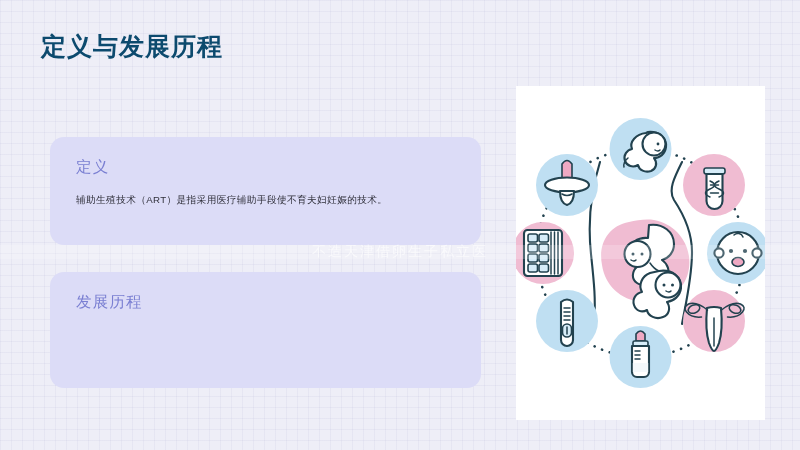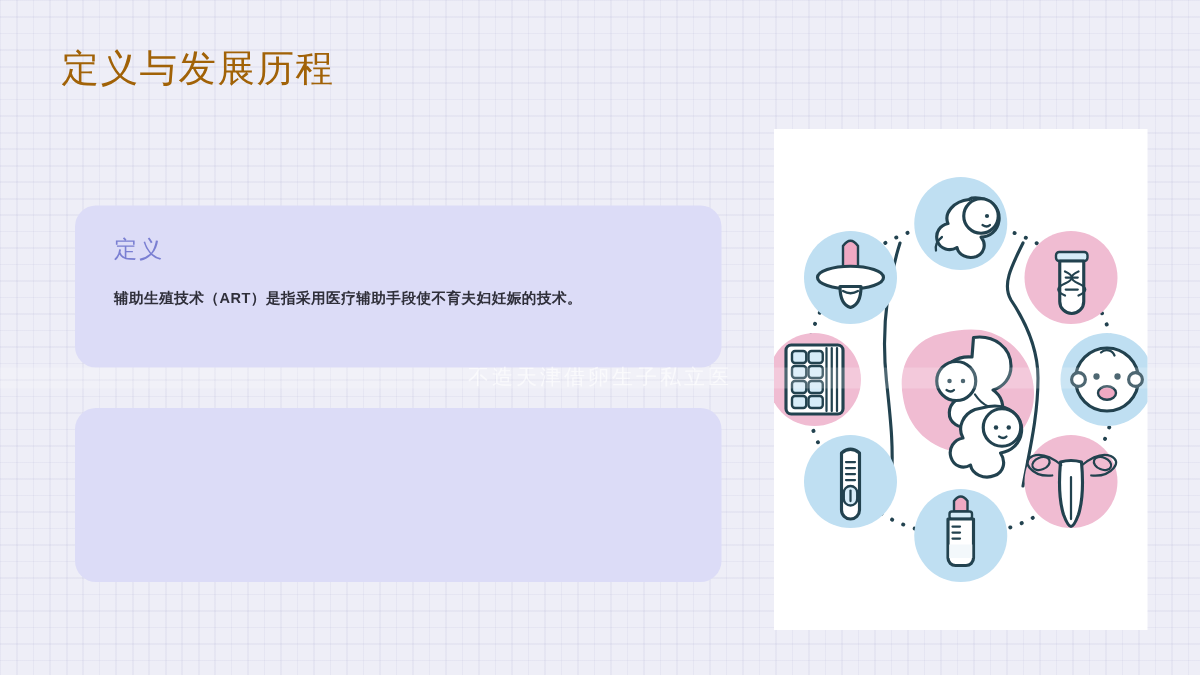--- a/index.html
+++ b/index.html
@@ -25,8 +25,8 @@
   #page-title{
     position:absolute; left:41px; top:31px;
     font-size:25px; line-height:30px;
-    color:#a16207; letter-spacing:1px;
-    font-weight:400;
+    color:#0c4a6e; letter-spacing:1px;
+    font-weight:700;
   }
 
   

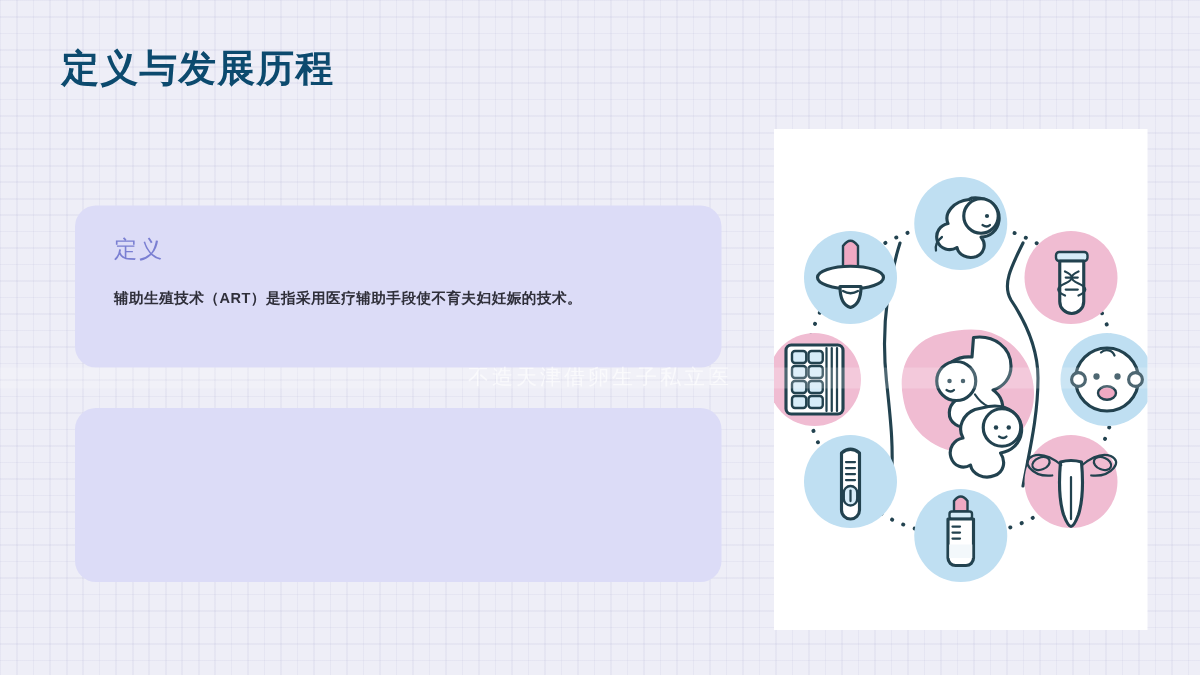--- a/index.html
+++ b/index.html
@@ -46,7 +46,7 @@
   }
   .card-body{
     font-size:9.7px; line-height:20px;
-    color:#2f2f3a; letter-spacing:.35px;font-weight:bold;
+    color:#2f2f3a; letter-spacing:.35px;
   }
 
   

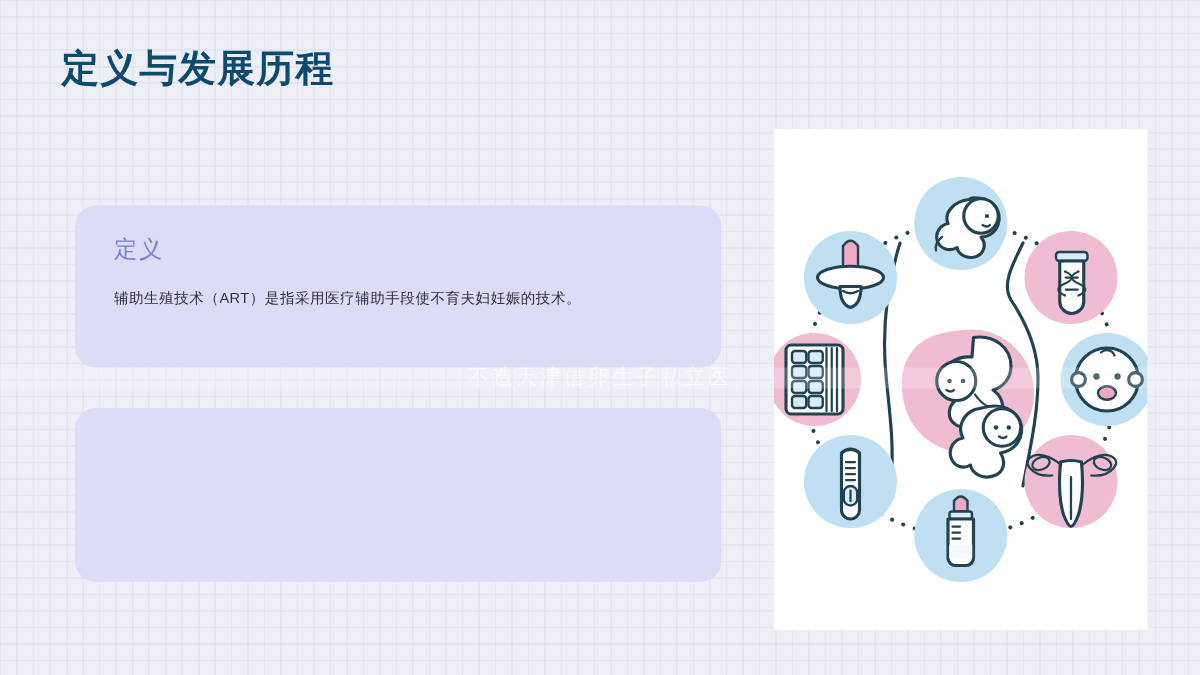--- a/index.html
+++ b/index.html
@@ -87,6 +87,7 @@
   </div>
 
   <div class="card" id="card-history">
+    <div class="card-heading">发展历程</div>
   </div>
 
   <div id="watermark-strip"></div>

